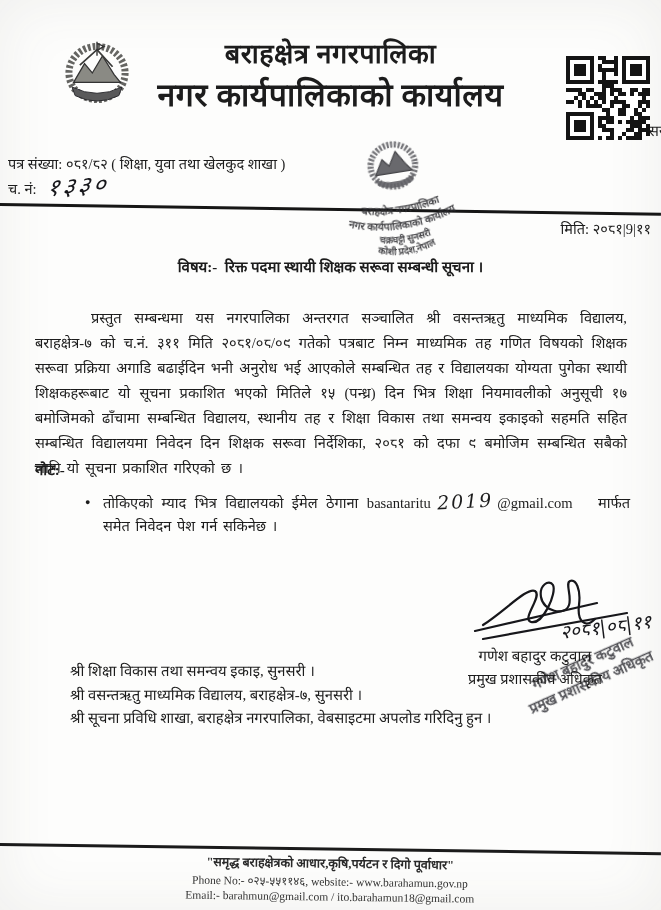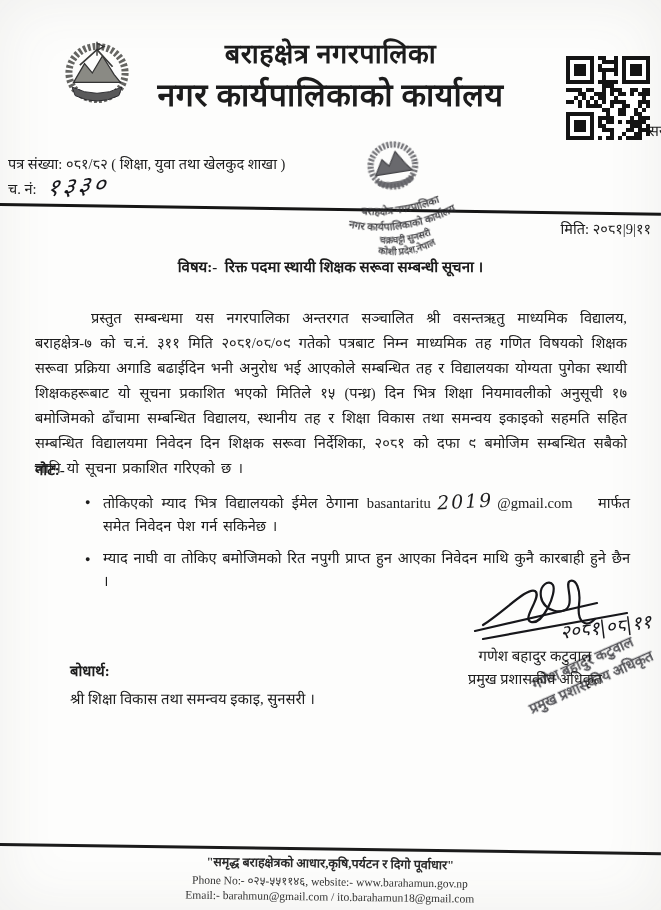--- a/index.html
+++ b/index.html
@@ -292,7 +292,6 @@
       <span class="latin">basantaritu</span><span class="hand-year">2019</span><span class="latin">@gmail.com</span>&nbsp;&nbsp;
       <span>मार्फत समेत निवेदन पेश गर्न सकिनेछ ।</span>
     </li>
-    <li>म्याद नाघी वा तोकिए बमोजिमको रित नपुगी प्राप्त हुन आएका निवेदन माथि कुनै कारबाही हुने छैन ।</li>
   </ul>
 
   <div class="sig-block">

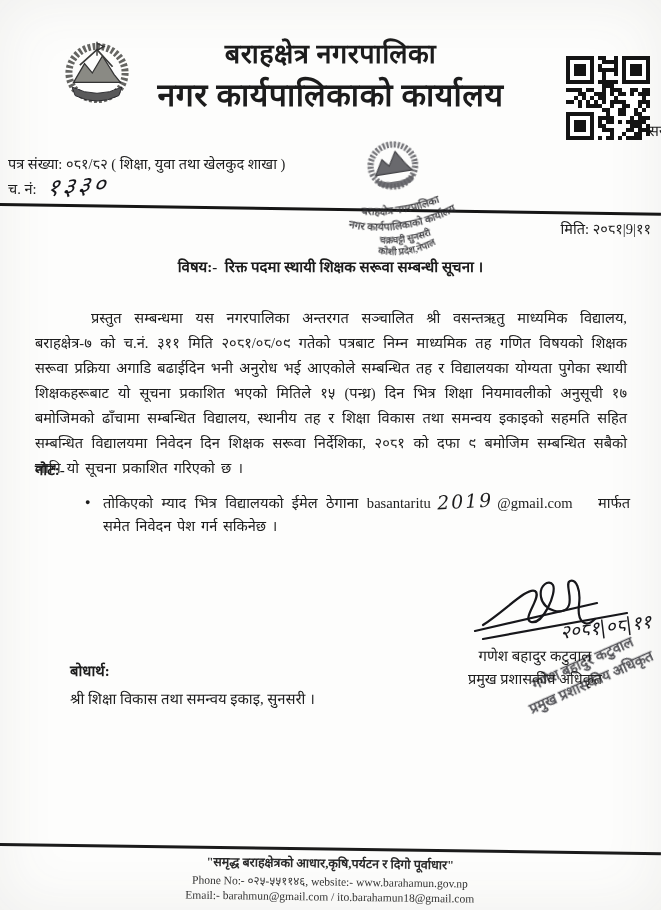--- a/index.html
+++ b/index.html
@@ -313,7 +313,6 @@
   </div>
 
   <div class="cc">
-    <div class="cc-label">बोधार्थ:</div>
     <ul>
       <li>श्री शिक्षा विकास तथा समन्वय इकाइ, सुनसरी ।</li>
     </ul>

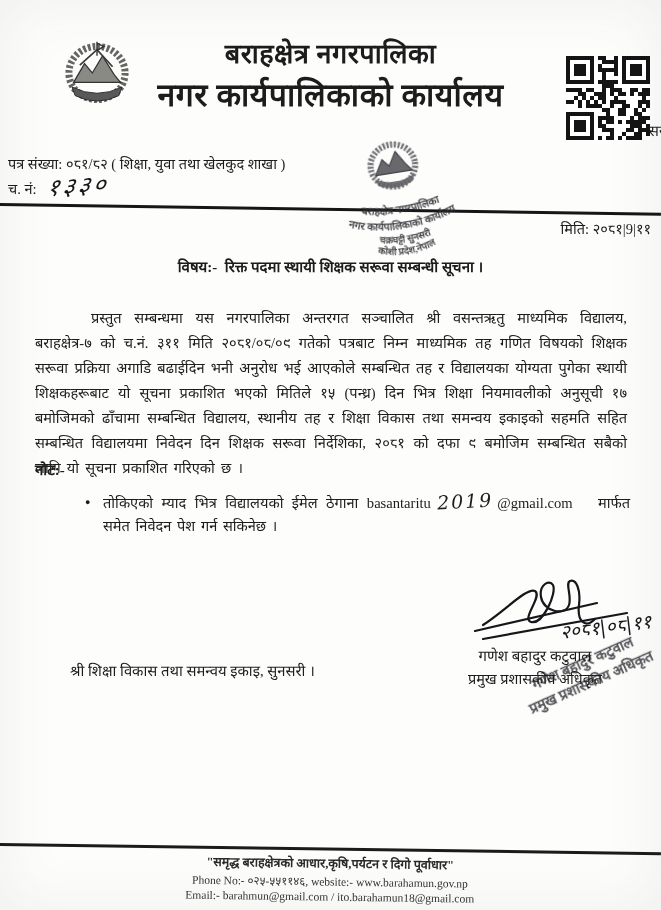--- a/index.html
+++ b/index.html
@@ -315,6 +315,7 @@
   <div class="cc">
     <ul>
       <li>श्री शिक्षा विकास तथा समन्वय इकाइ, सुनसरी ।</li>
+      <li>श्री वसन्तऋतु माध्यमिक विद्यालय, बराहक्षेत्र-७, सुनसरी ।</li>
     </ul>
   </div>
 

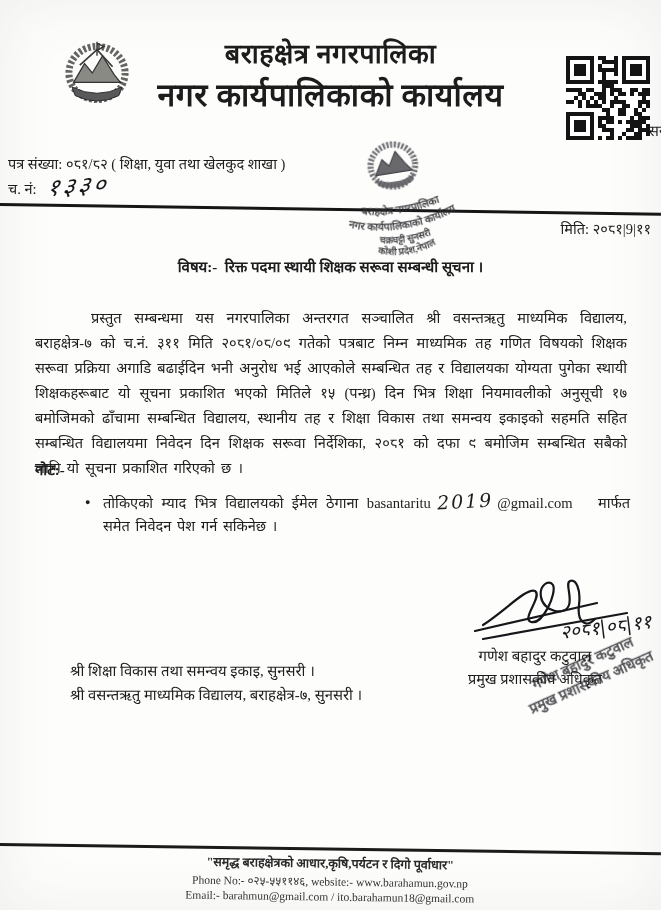--- a/index.html
+++ b/index.html
@@ -316,6 +316,7 @@
     <ul>
       <li>श्री शिक्षा विकास तथा समन्वय इकाइ, सुनसरी ।</li>
       <li>श्री वसन्तऋतु माध्यमिक विद्यालय, बराहक्षेत्र-७, सुनसरी ।</li>
+      <li>श्री सूचना प्रविधि शाखा, बराहक्षेत्र नगरपालिका, वेबसाइटमा अपलोड गरिदिनु हुन ।</li>
     </ul>
   </div>
 

